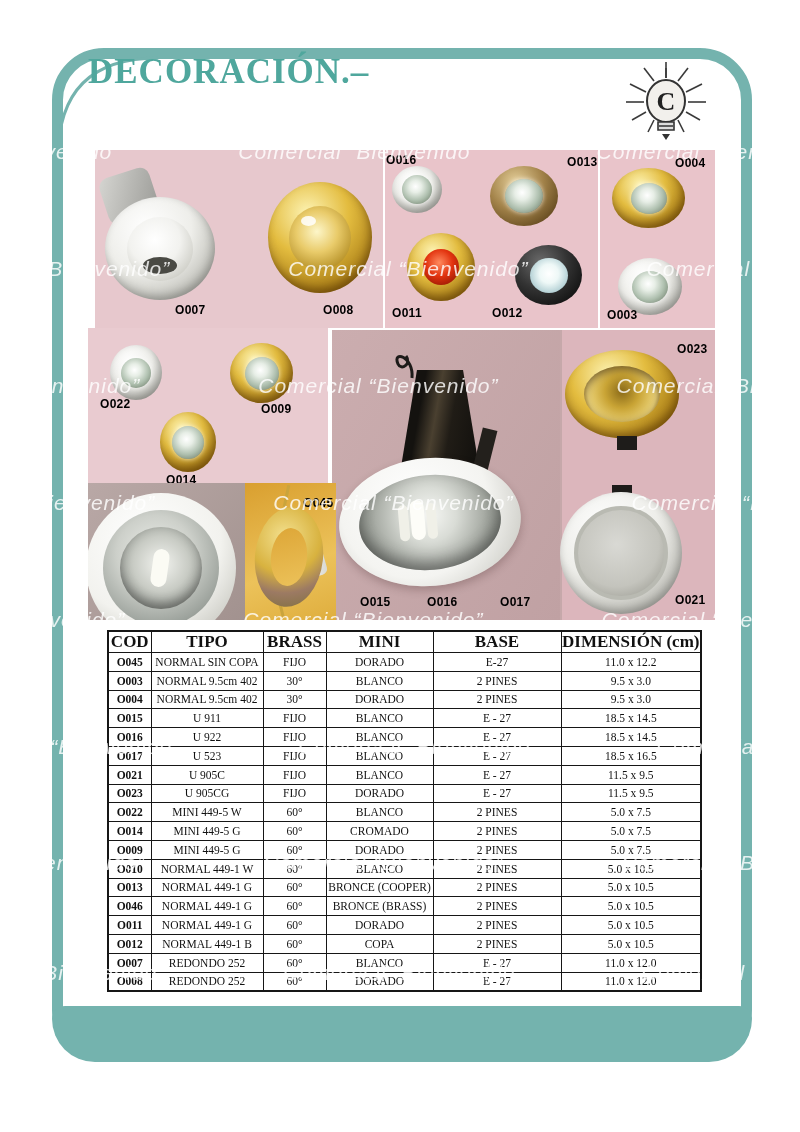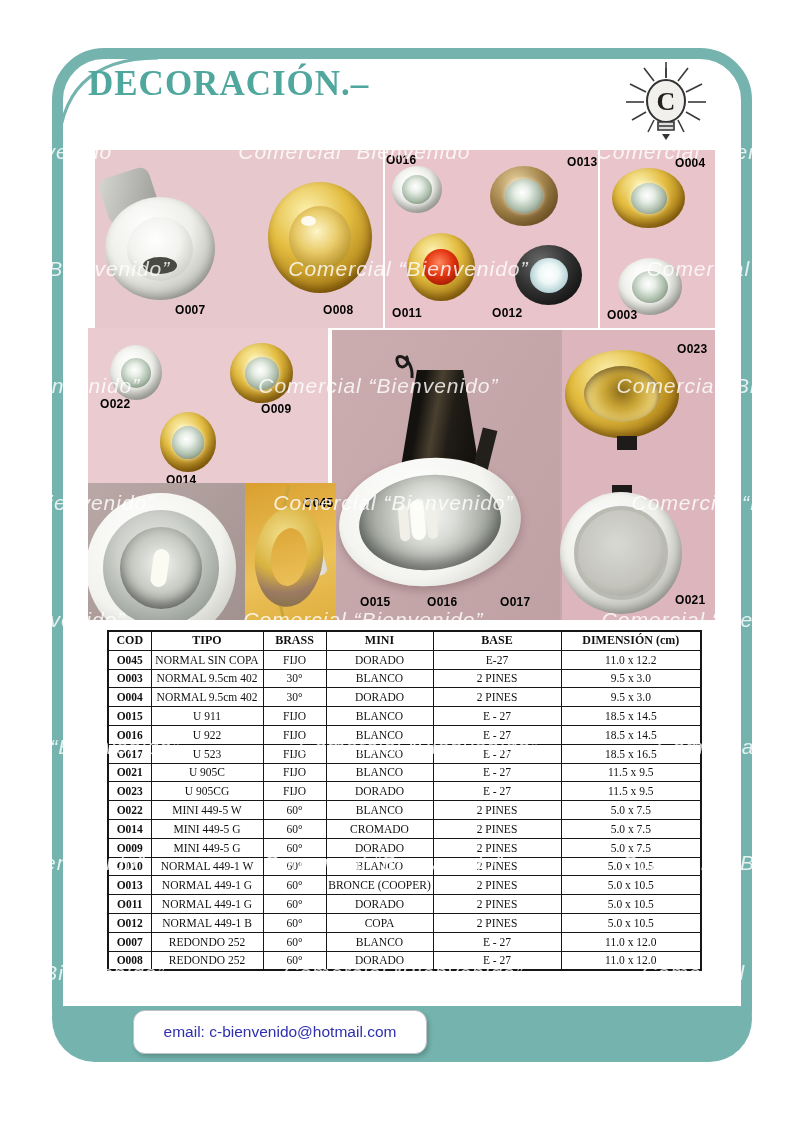--- a/index.html
+++ b/index.html
@@ -17,7 +17,7 @@
                 background:var(--teal);border-radius:14px 14px 46px 46px;}
   #corner-arc{position:absolute;left:40px;top:40px;}
   
-  #title{position:absolute;left:88px;top:64px;font-family:"Liberation Serif",serif;
+  #title{position:absolute;left:88px;top:52px;font-family:"Liberation Serif",serif;
          color:var(--title);font-size:35px;line-height:1.12;letter-spacing:1px;font-weight:bold;}
   
   #logo{position:absolute;left:624px;top:60px;}

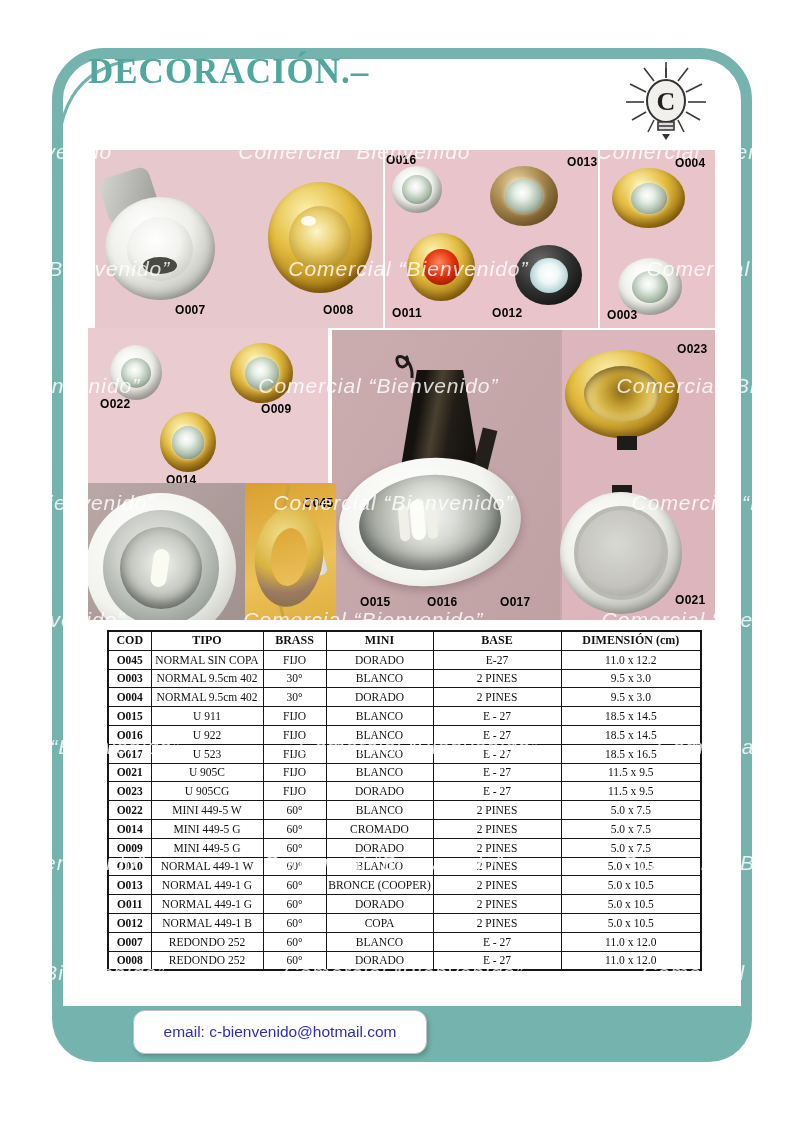--- a/index.html
+++ b/index.html
@@ -57,7 +57,7 @@
   #spec-table th,#spec-table td{border:1.6px solid var(--ink);text-align:center;padding:0;height:17.8px;
               font-size:11.5px;color:#111;overflow:hidden;}
   #spec-table{border:2.5px solid var(--ink);}
-  #spec-table th{font-size:12px;font-weight:bold;}
+  #spec-table th{font-size:17px;font-weight:bold;}
   #spec-table td.cod{font-weight:bold;}
   
   #email-pill{position:absolute;left:133px;top:1010px;width:292px;height:42px;background:#fff;z-index:7;

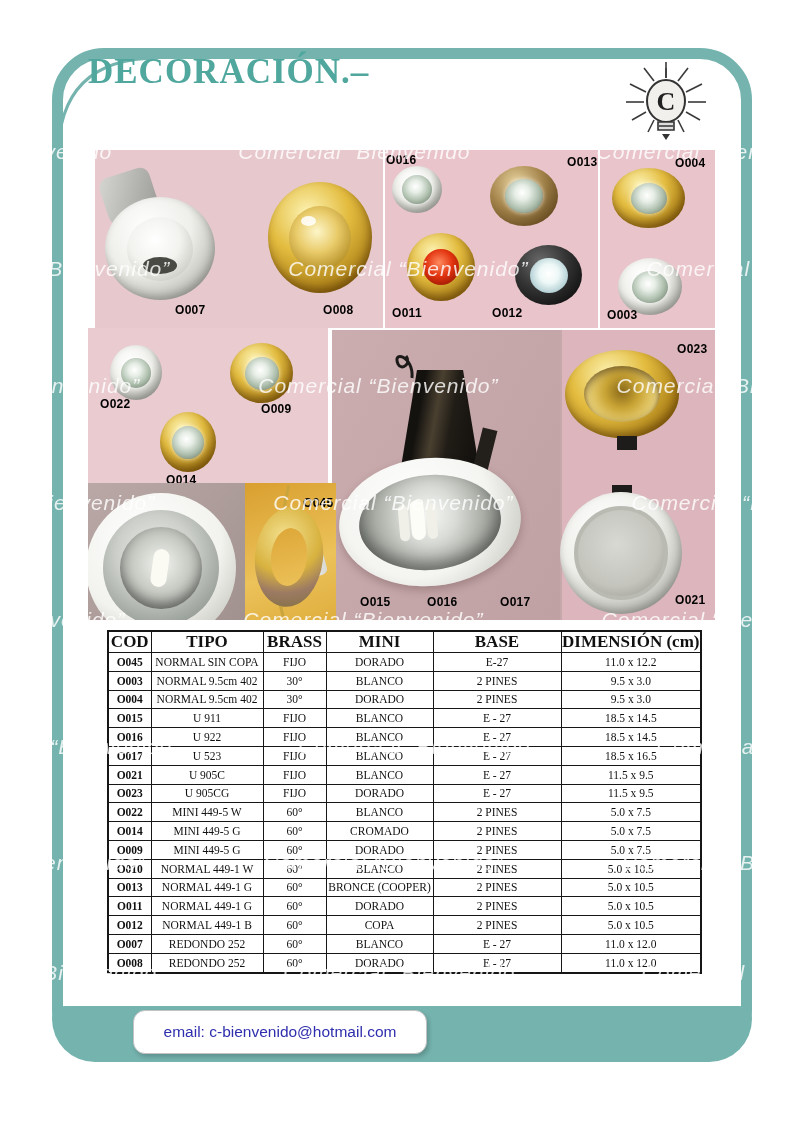--- a/index.html
+++ b/index.html
@@ -359,6 +359,14 @@
           <td>5.0 x 10.5</td>
         </tr>
         <tr>
+          <td class="cod">O046</td>
+          <td>NORMAL 449-1 G</td>
+          <td>60°</td>
+          <td>BRONCE (BRASS)</td>
+          <td>2 PINES</td>
+          <td>5.0 x 10.5</td>
+        </tr>
+        <tr>
           <td class="cod">O011</td>
           <td>NORMAL 449-1 G</td>
           <td>60°</td>

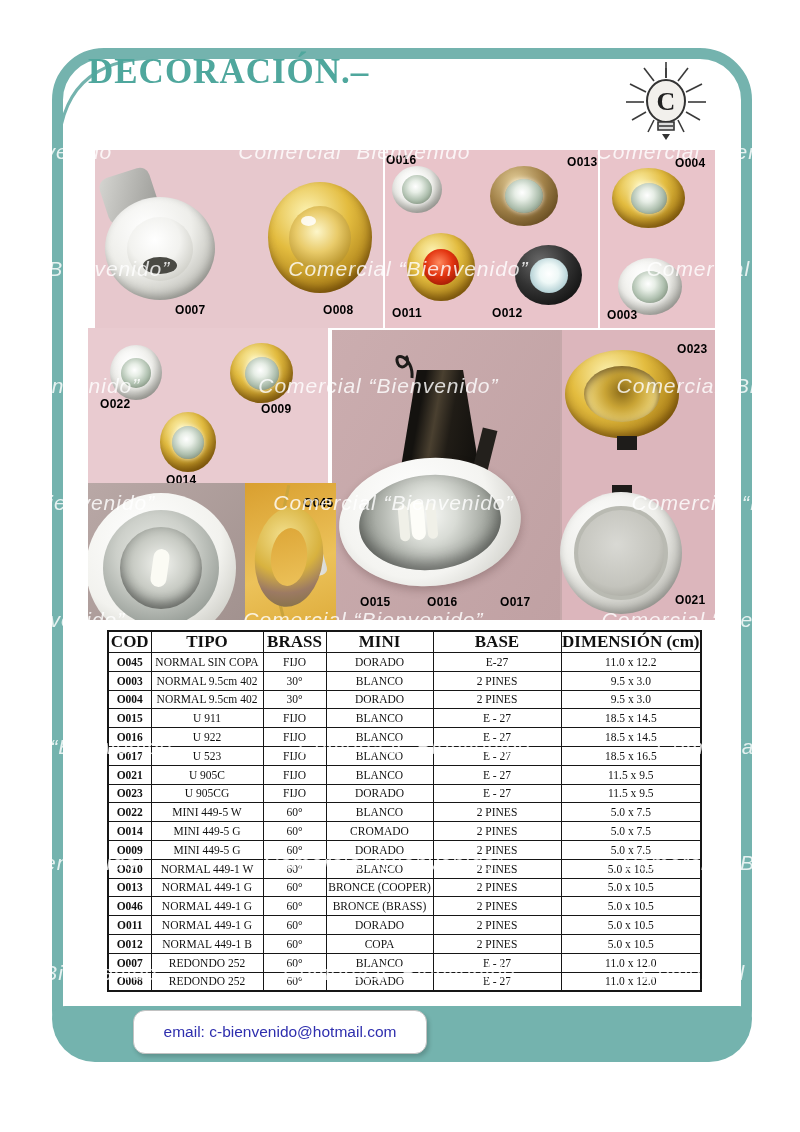--- a/index.html
+++ b/index.html
@@ -401,9 +401,6 @@
       </tbody>
   </table>
 
-  <div id="email-pill">
-    <span>email: c-bienvenido@hotmail.com</span>
-  </div>
 
 <div class="wm-row" style="top: 140px; left: -120px;">
       <span>Comercial “Bienvenido”</span>

